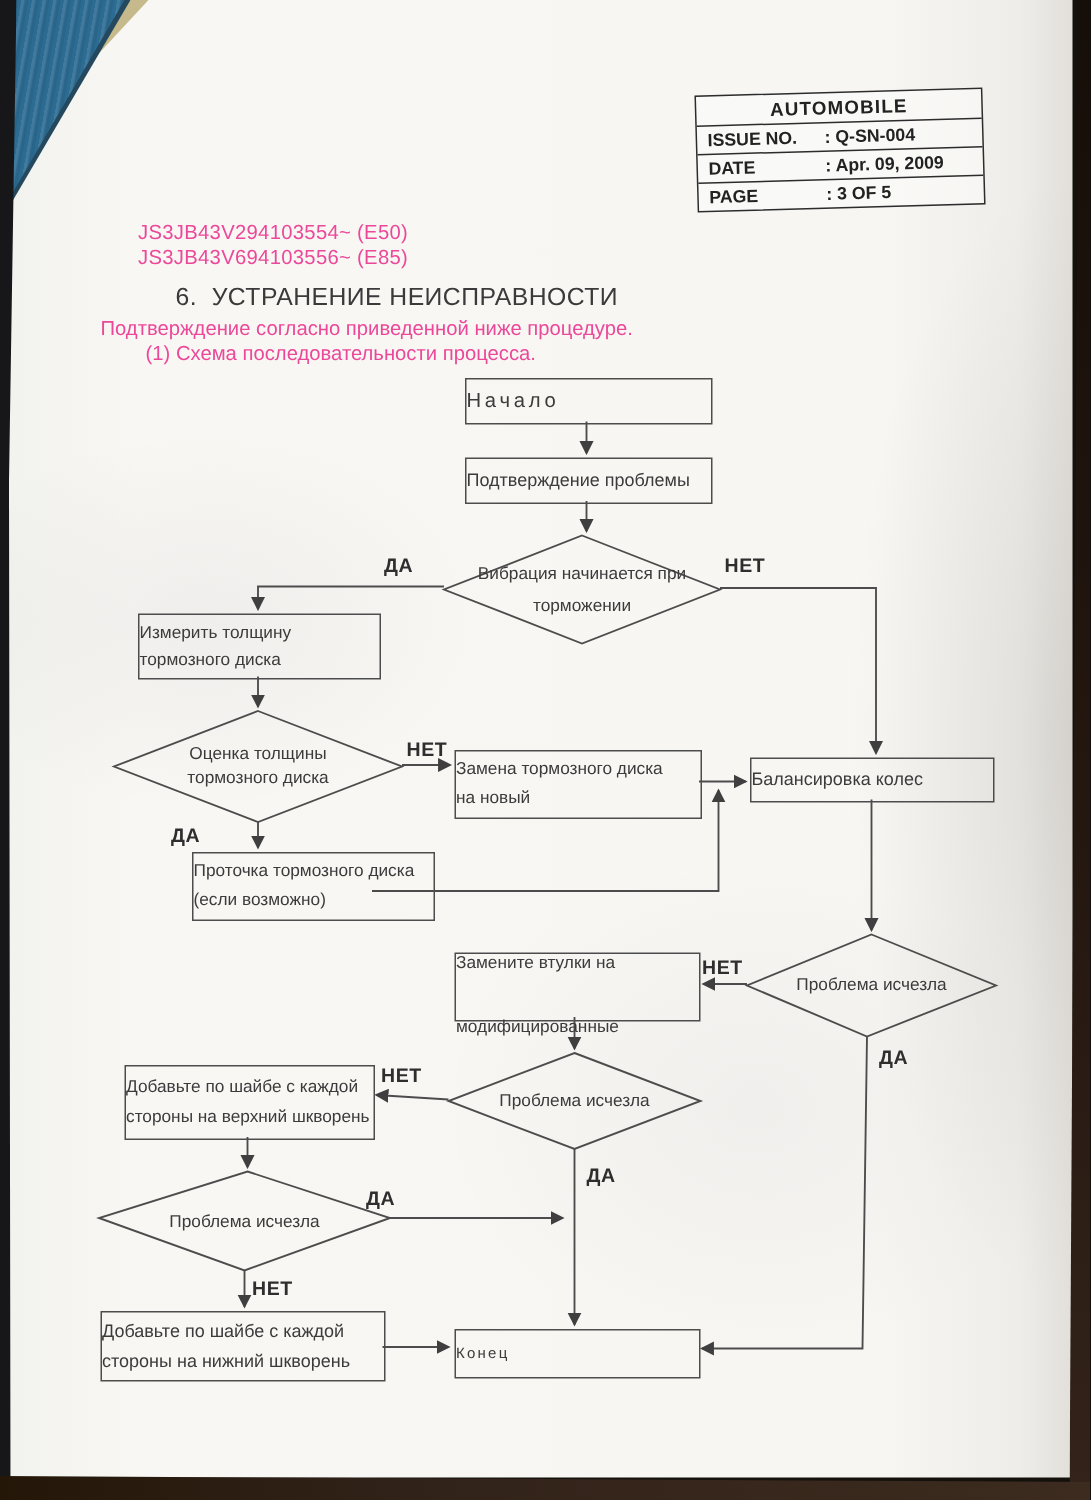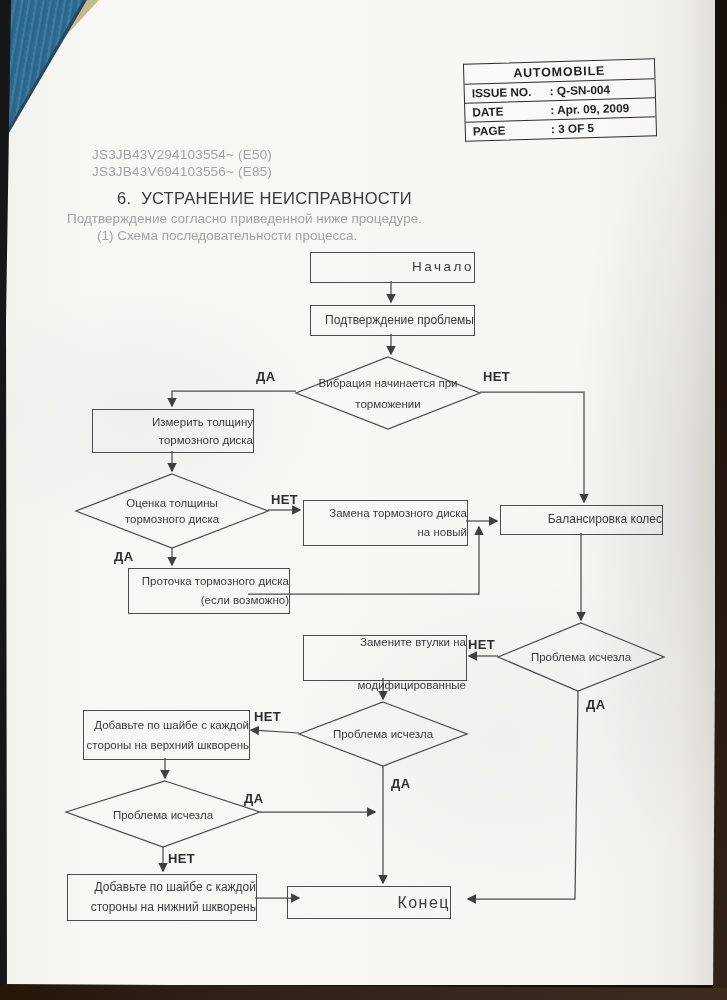--- a/index.html
+++ b/index.html
@@ -41,7 +41,7 @@
     padding-left:7px;font-size:11.8px;border-bottom:1.5px solid #2c2c2c;}
   .hdr-row:last-child{border-bottom:none;}
 
-  .txt{position:absolute;color:#a3a3a3;white-space:pre;}
+  .txt{position:absolute;color:#ec4899;white-space:pre;}
   .vin{font-size:13.5px;letter-spacing:0.2px;}
   .sec-title{font-size:16.5px;letter-spacing:0.3px;color:#3a3a3a;}
   .body-text{font-size:13.5px;}

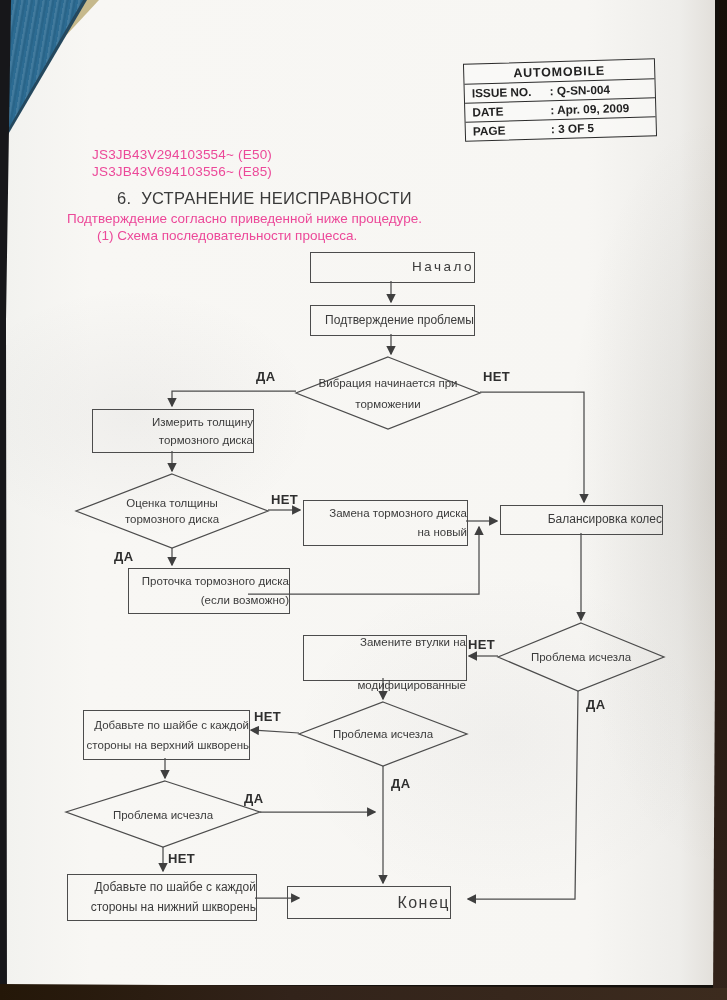--- a/index.html
+++ b/index.html
@@ -49,7 +49,7 @@
   
   .fc-svg{position:absolute;left:0;top:0;}
   .box{position:absolute;border:1.4px solid #4c4c4c;display:flex;flex-direction:column;
-    align-items:flex-end;justify-content:space-evenly;text-align:center;color:#3b3b3b;
+    align-items:flex-start;justify-content:space-evenly;text-align:center;color:#3b3b3b;
     font-size:11.5px;line-height:1.1;}
   .box .ln{white-space:nowrap;}
   .dtext{position:absolute;display:flex;flex-direction:column;align-items:center;

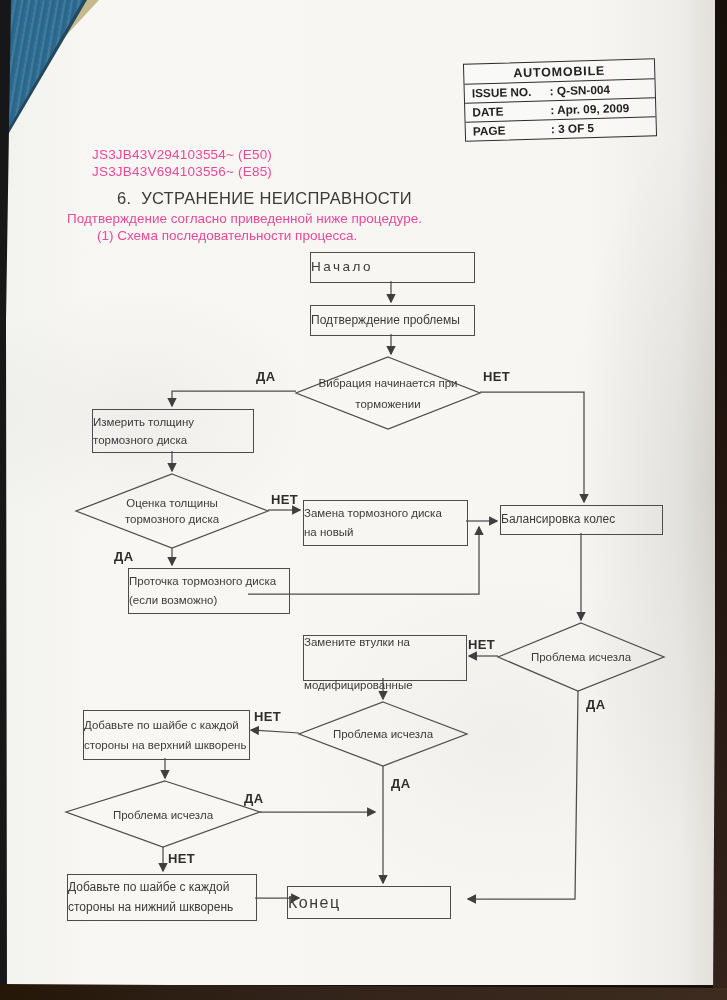--- a/index.html
+++ b/index.html
@@ -158,7 +158,7 @@
     <span class="ln">Добавьте по шайбе с каждой</span>
     <span class="ln">стороны на нижний шкворень</span>
   </div>
-  <div class="box" style="left:287px;top:886px;width:162px;height:31px;font-size:16px;letter-spacing:1.5px;">
+  <div class="box" style="left:303px;top:886px;width:162px;height:31px;font-size:10px;letter-spacing:1.5px;">
     <span class="ln">Конец</span>
   </div>
 

